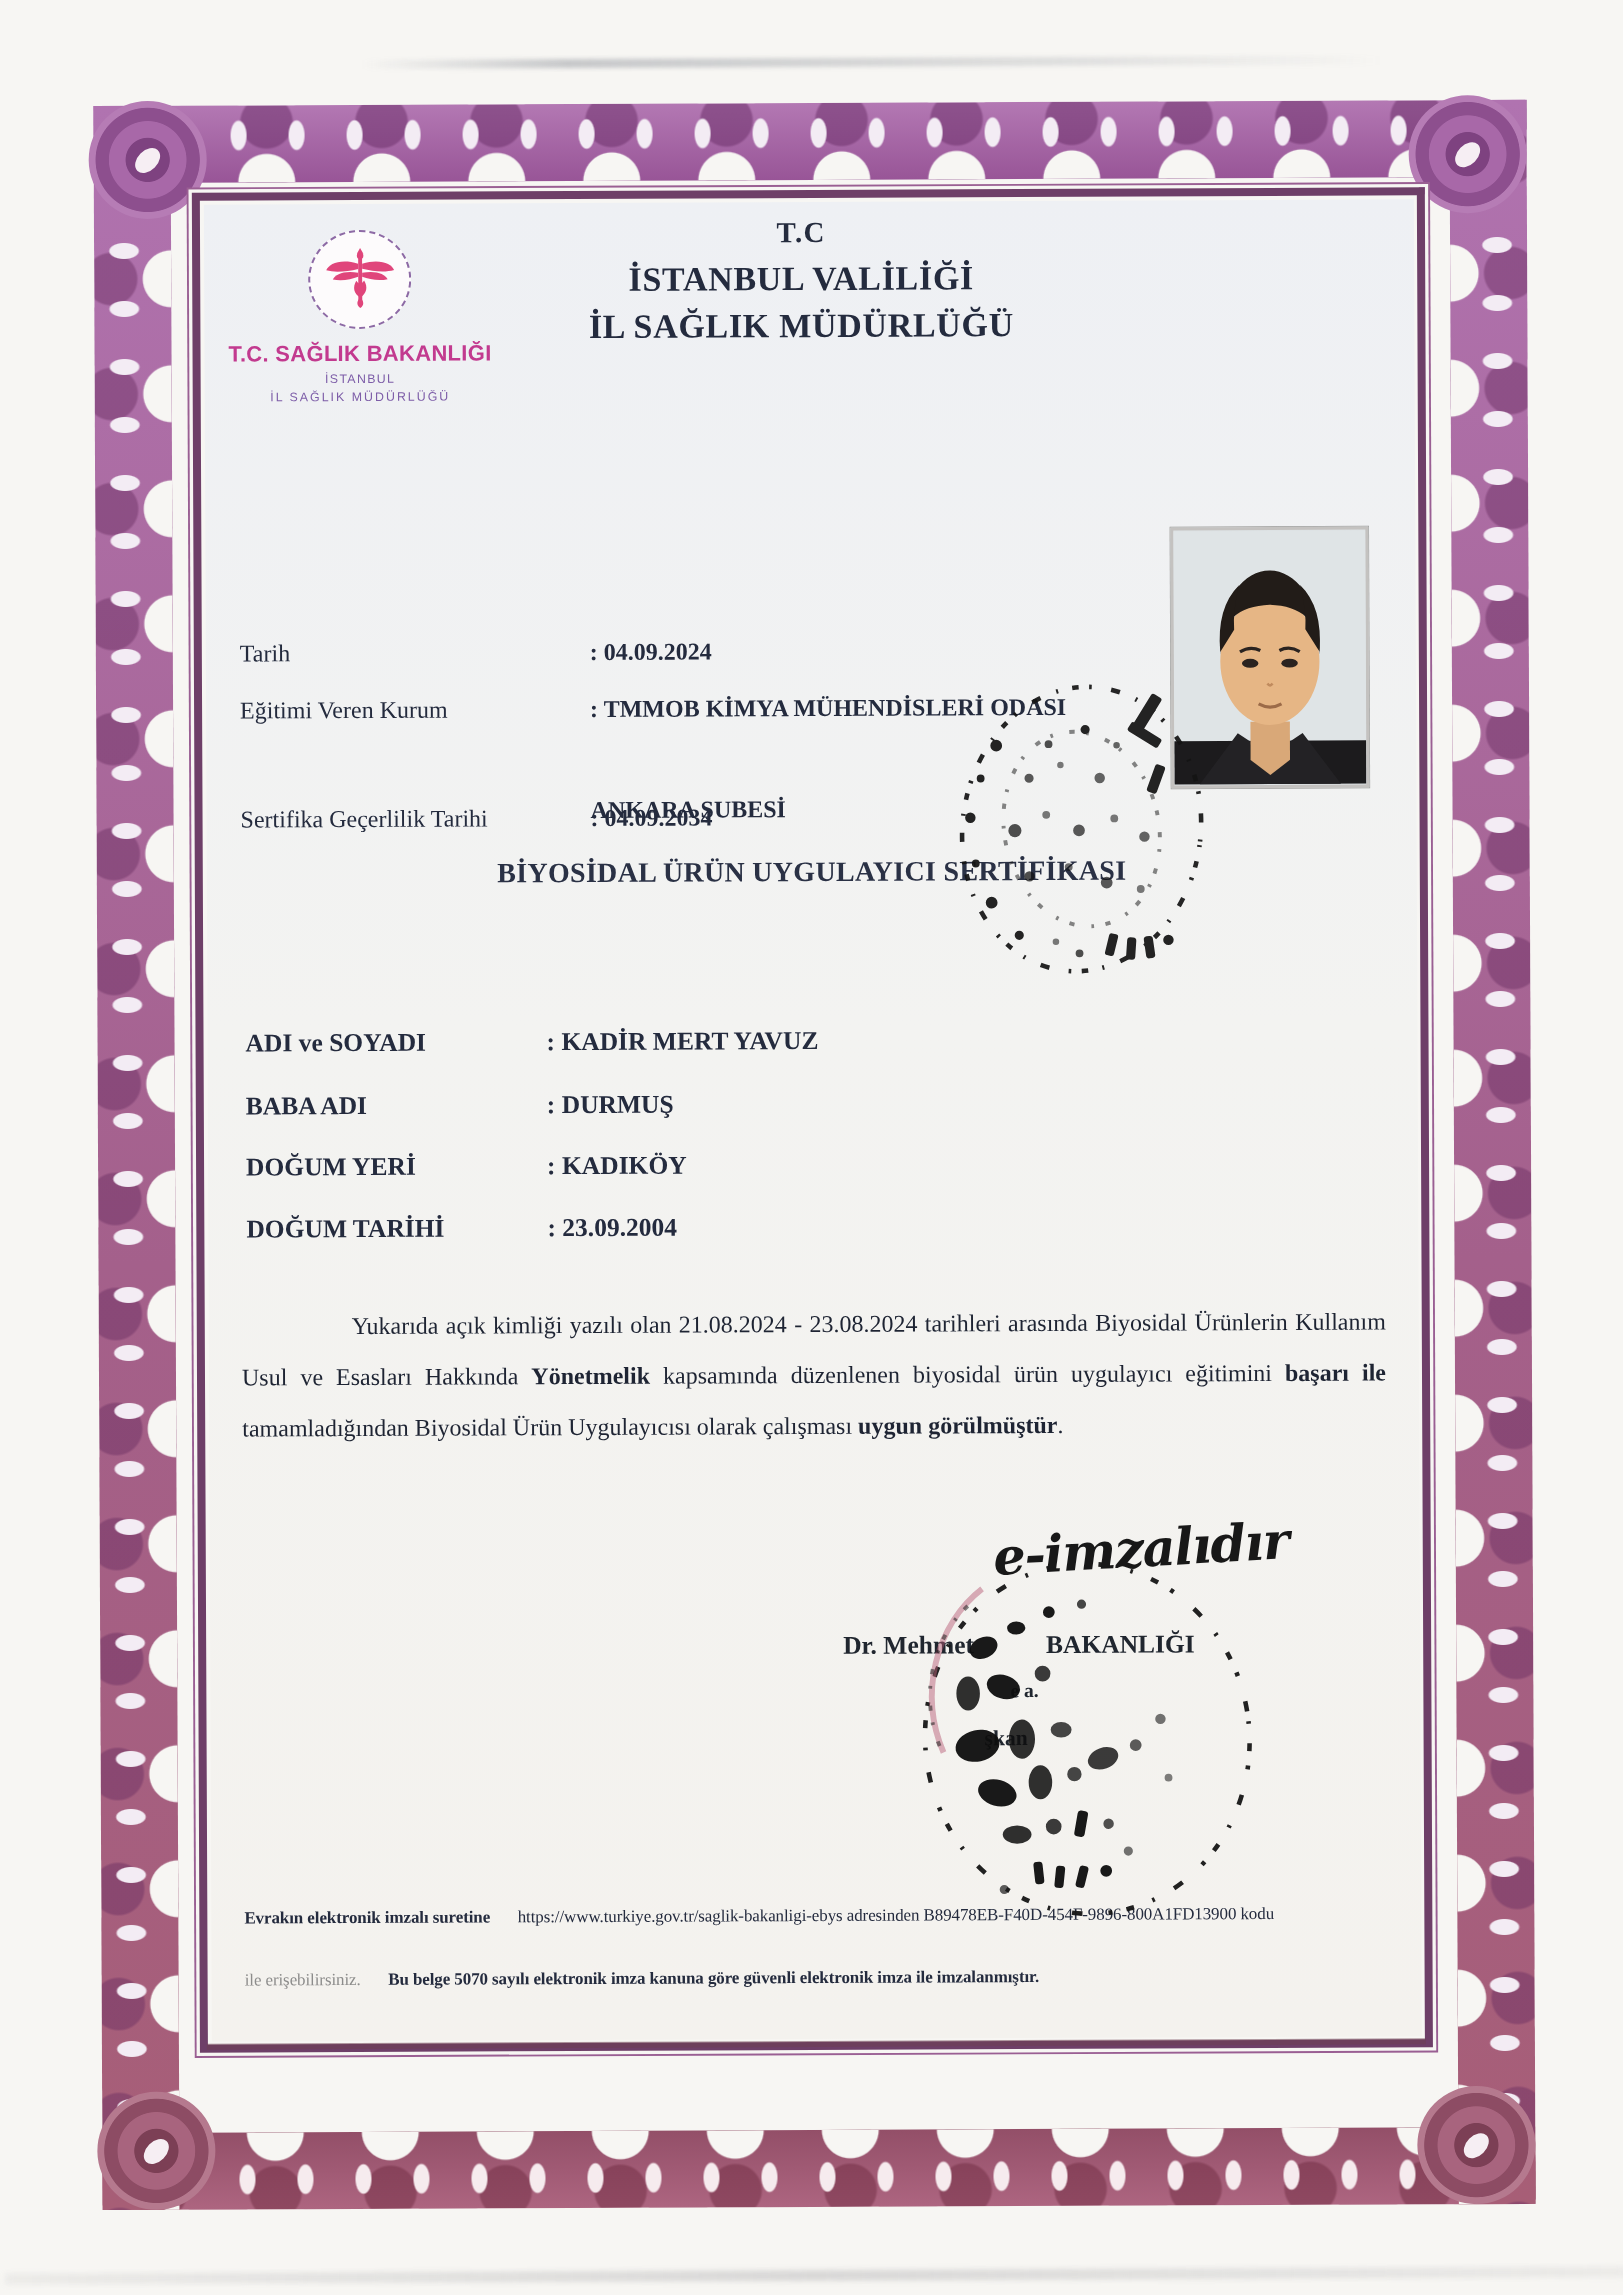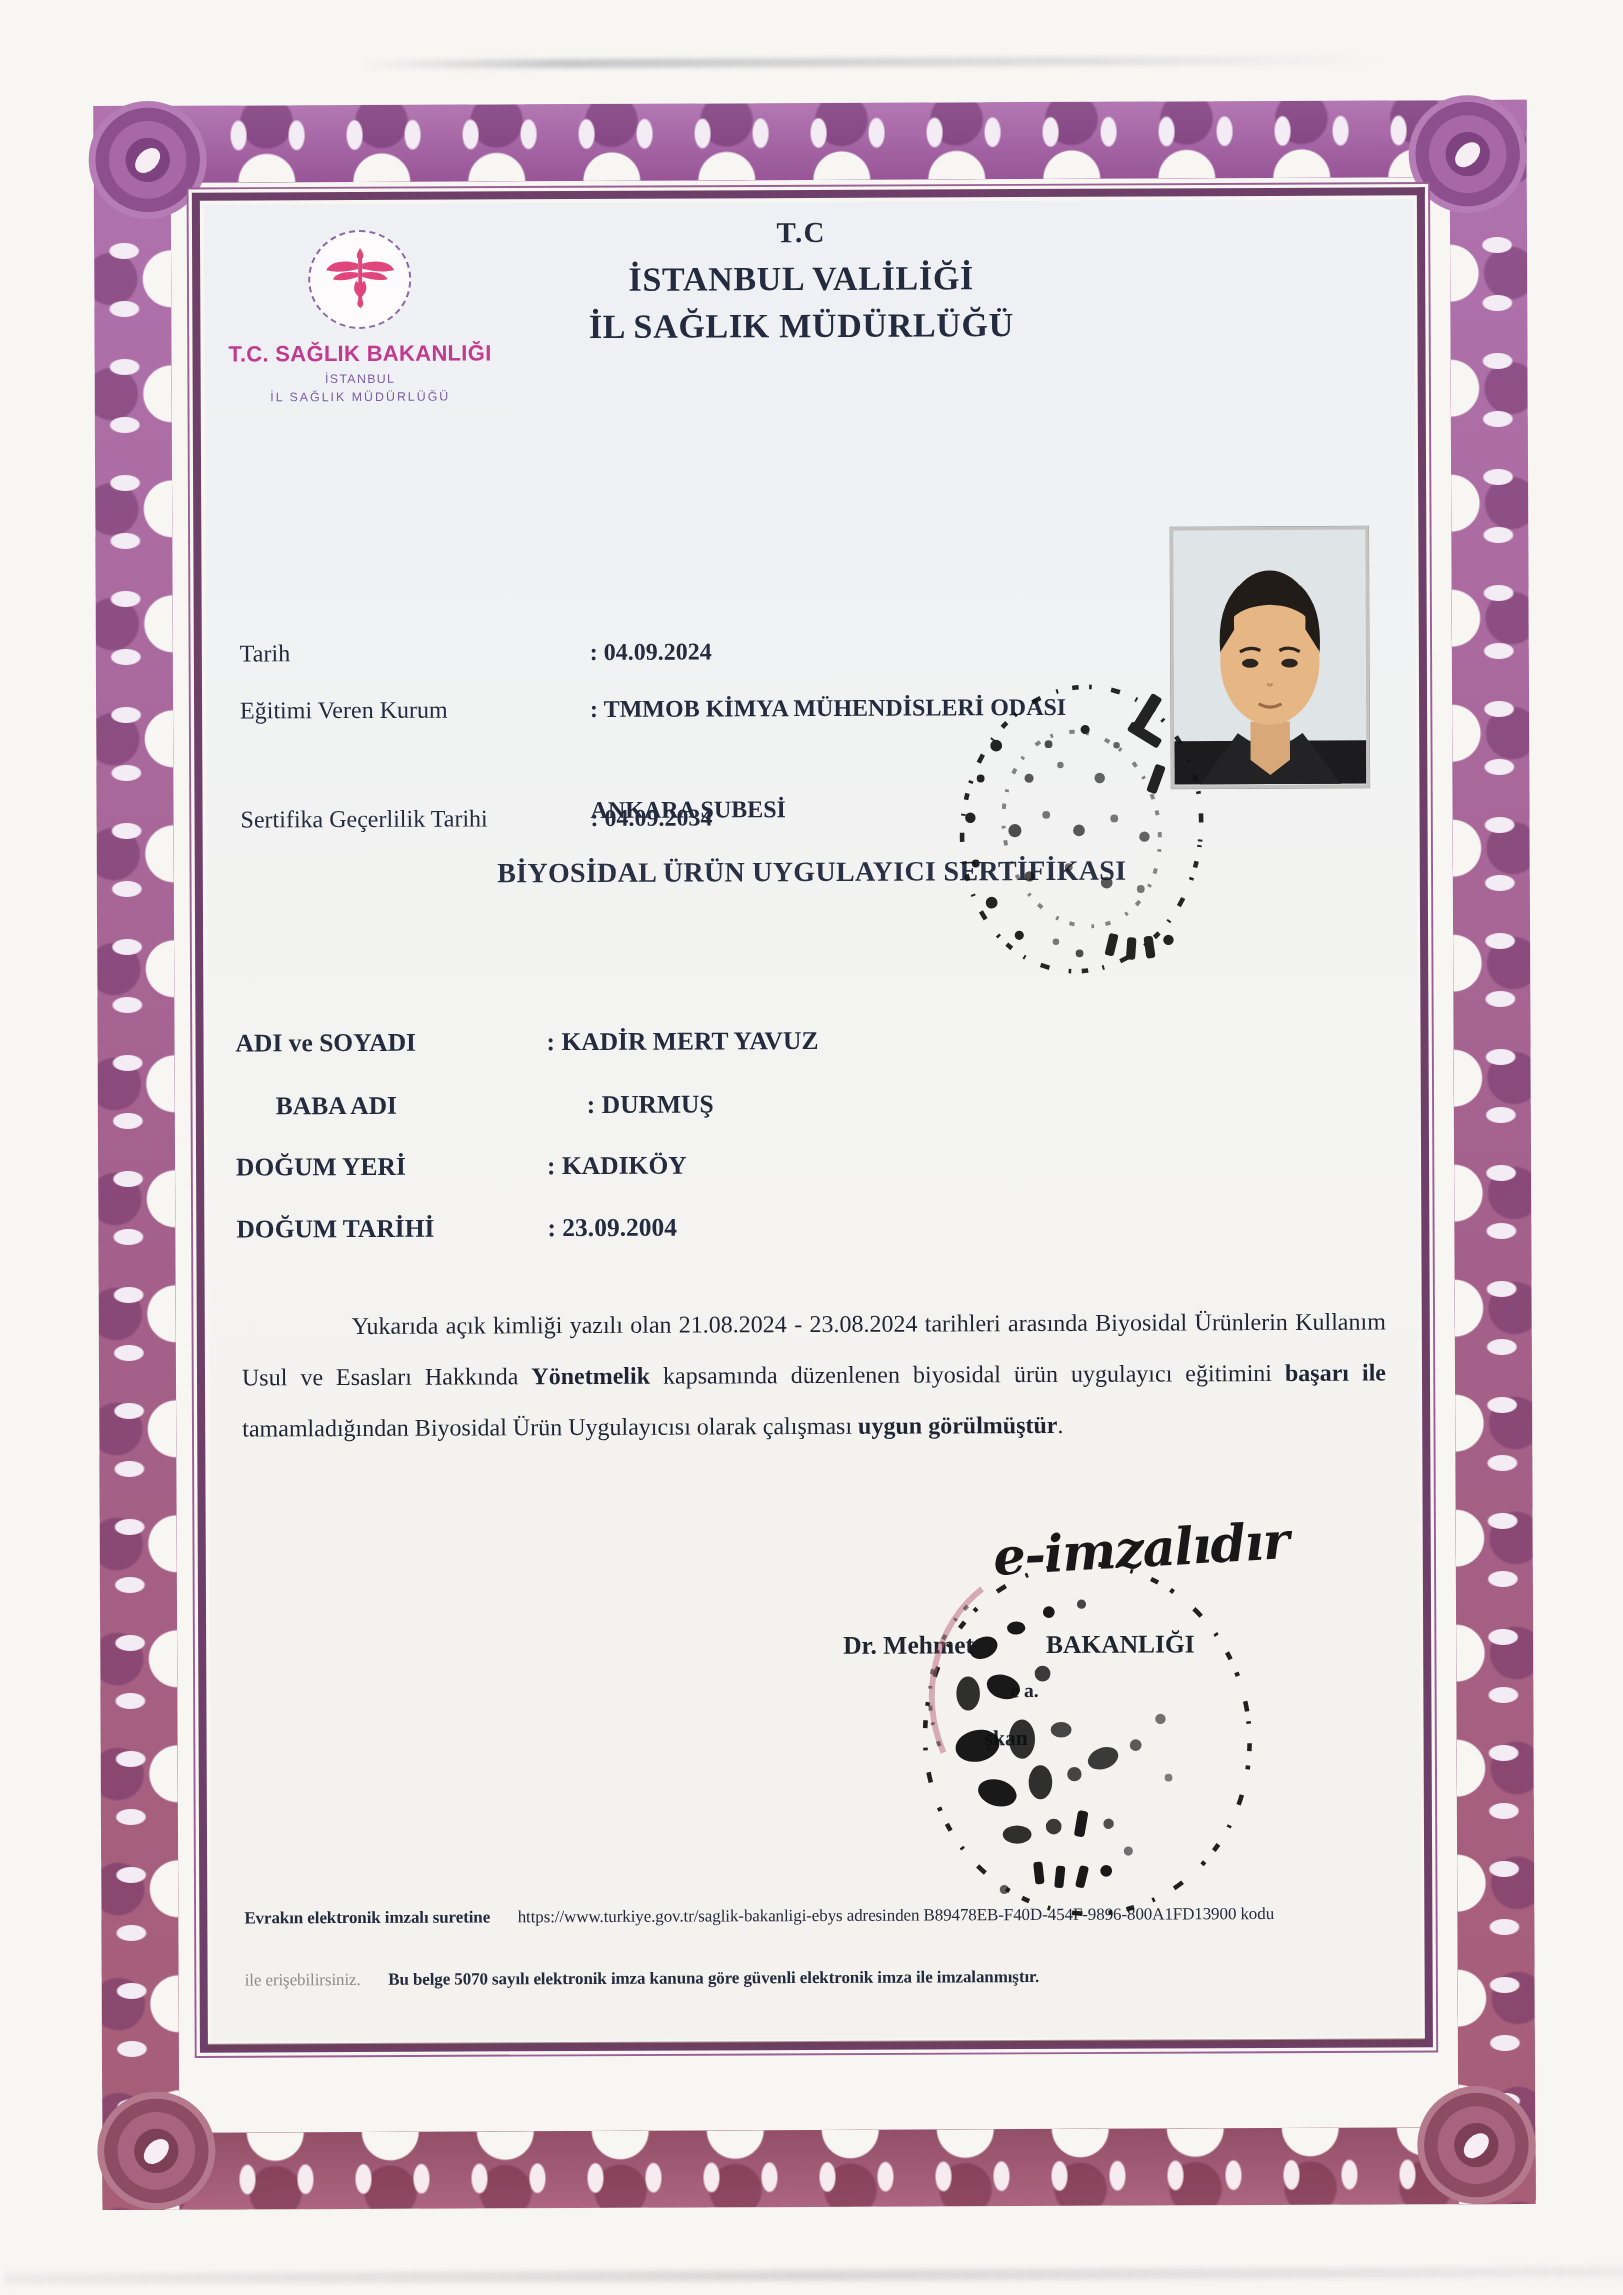--- a/index.html
+++ b/index.html
@@ -112,7 +112,7 @@
     font-size:28px;font-weight:bold;letter-spacing:0.3px;color:#2a3145;}
 
   
-  .p-label{left:236px;font-weight:bold;font-size:25.5px;}
+  .p-label{left:246px;font-weight:bold;font-size:25.5px;}
   .p-value{left:547px;font-weight:bold;font-size:25.5px;}
   .prow1{top:1026px;} .prow2{top:1089px;margin-left:40px;} .prow3{top:1150px;} .prow4{top:1212px;}
 

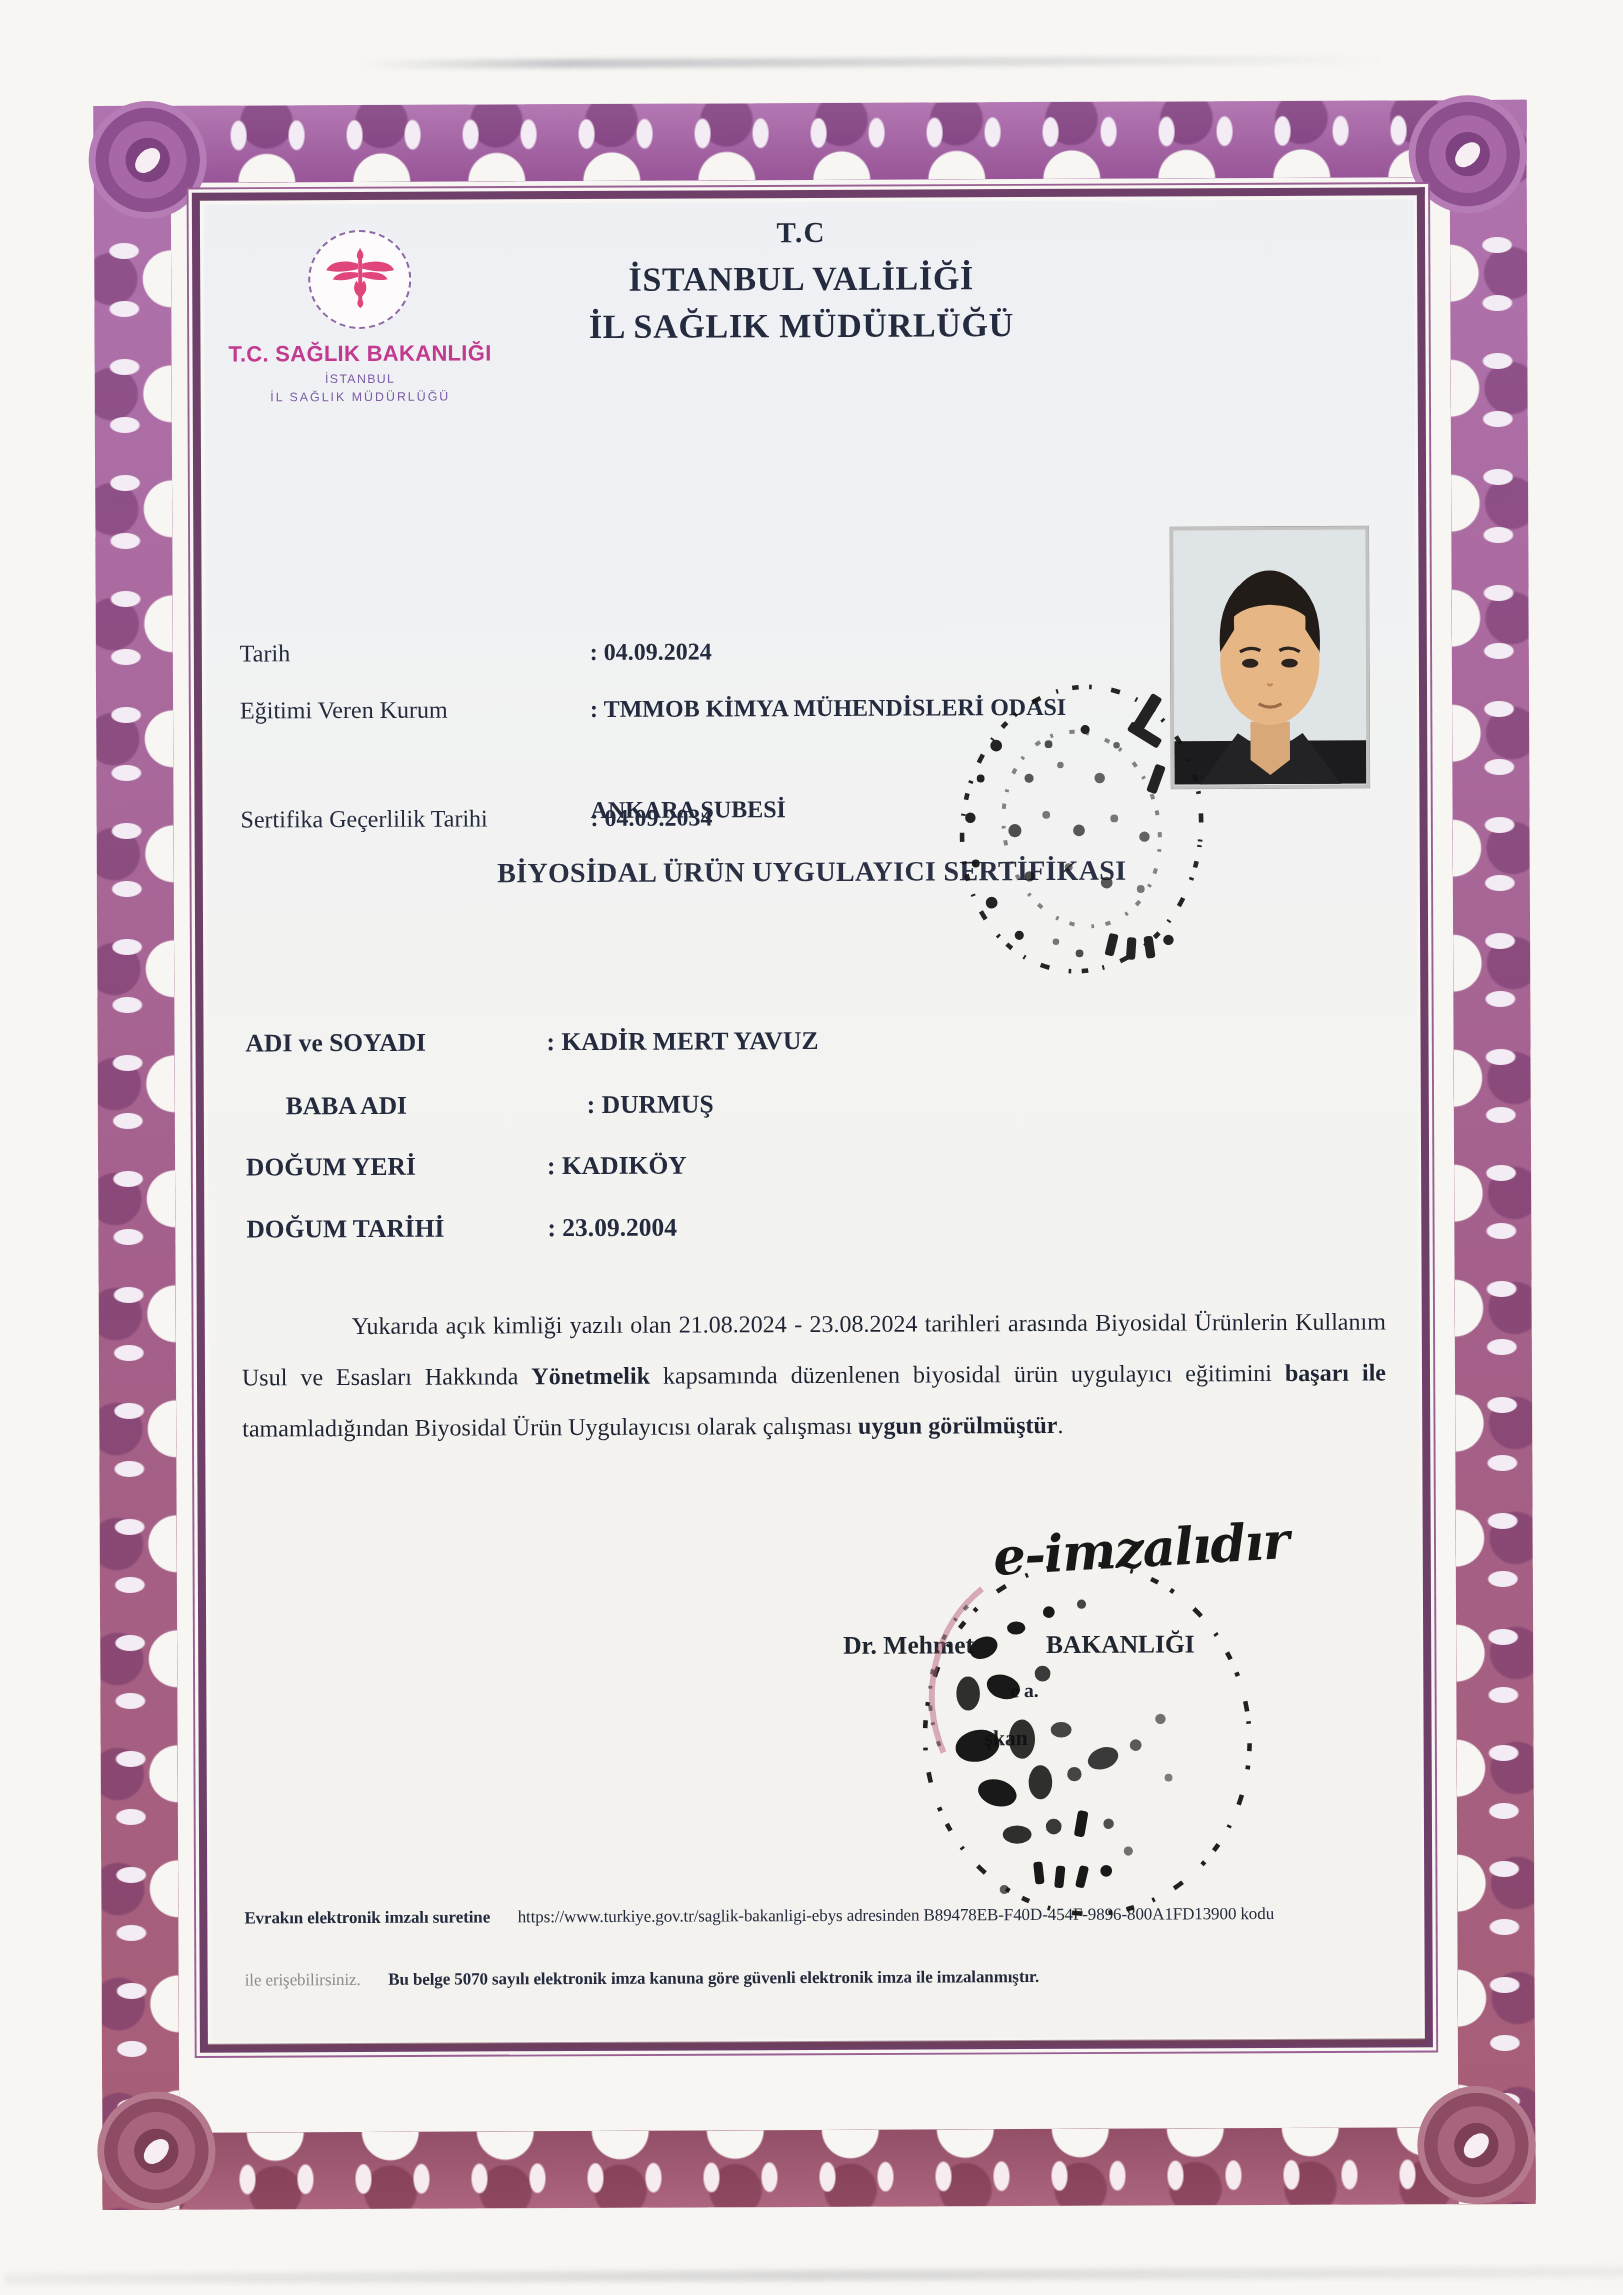--- a/index.html
+++ b/index.html
@@ -114,7 +114,7 @@
   
   .p-label{left:246px;font-weight:bold;font-size:25.5px;}
   .p-value{left:547px;font-weight:bold;font-size:25.5px;}
-  .prow1{top:1026px;} .prow2{top:1089px;margin-left:40px;} .prow3{top:1150px;} .prow4{top:1212px;}
+  .prow1{top:1026px;} .prow2{top:1089px;} .prow3{top:1150px;} .prow4{top:1212px;}
 
   
   .bodytext{position:absolute;left:241px;top:1299px;width:1144px;z-index:5;

